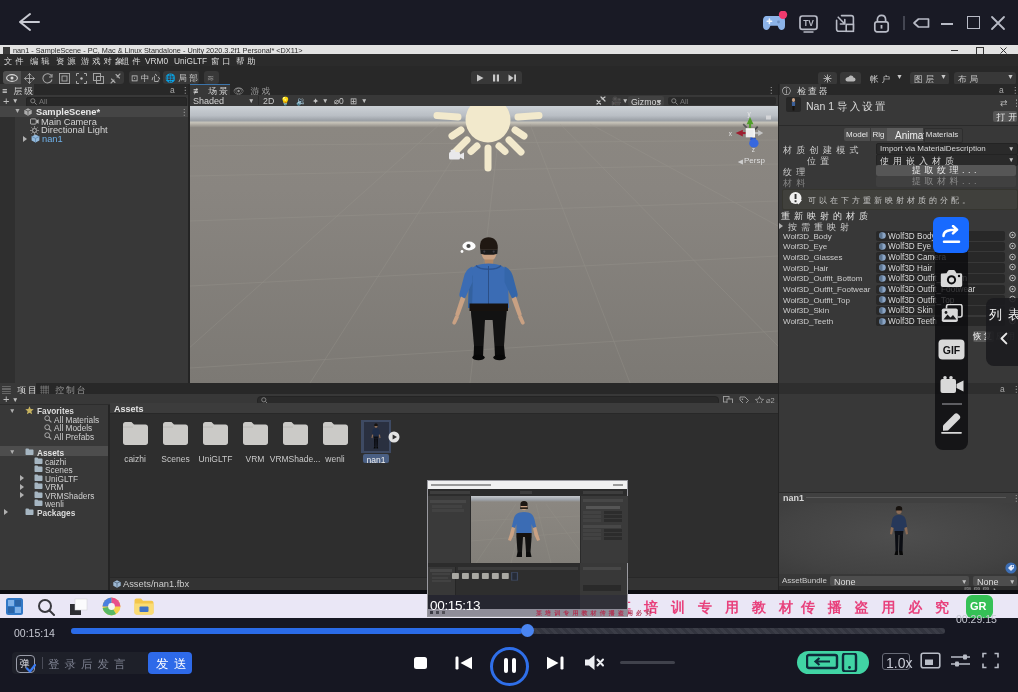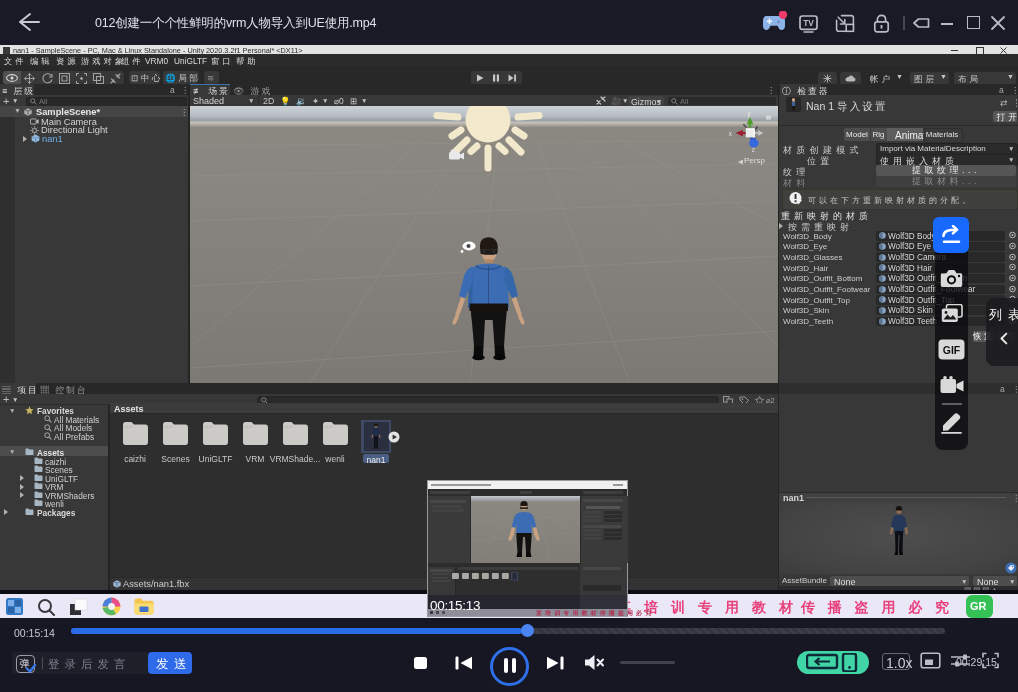--- a/index.html
+++ b/index.html
@@ -12,7 +12,6 @@
 <svg class="a" style="left:16px;top:11px" width="24" height="22" viewBox="0 0 24 22">
       <path d="M14 3 L4 11 L14 19 M4 11 L23 11" stroke="#c8cad2" stroke-width="2" fill="none" stroke-linecap="round" stroke-linejoin="round"></path>
     </svg>
-<div class="tx" style="left:95px;top:15px;font-size:12.5px;color:#dee0e8;letter-spacing:-0.2px">012创建一个个性鲜明的vrm人物导入到UE使用.mp4</div>
 <svg class="a" style="left:761px;top:11px" width="28" height="24" viewBox="0 0 28 24">
 <path d="M6 5 C3 5 2 7 2 10 L2 15 C2 17.5 3.6 19 5.5 19 C7 19 8 18 8.6 16.5 L9.4 14.8 L16.6 14.8 L17.4 16.5 C18 18 19 19 20.5 19 C22.4 19 24 17.5 24 15 L24 10 C24 7 23 5 20 5 Z" fill="#8cb3e8"></path>
 <path d="M6.2 10.2 L10.6 10.2 M8.4 8 L8.4 12.4" stroke="#eef4fb" stroke-width="1.6" stroke-linecap="round"></path>

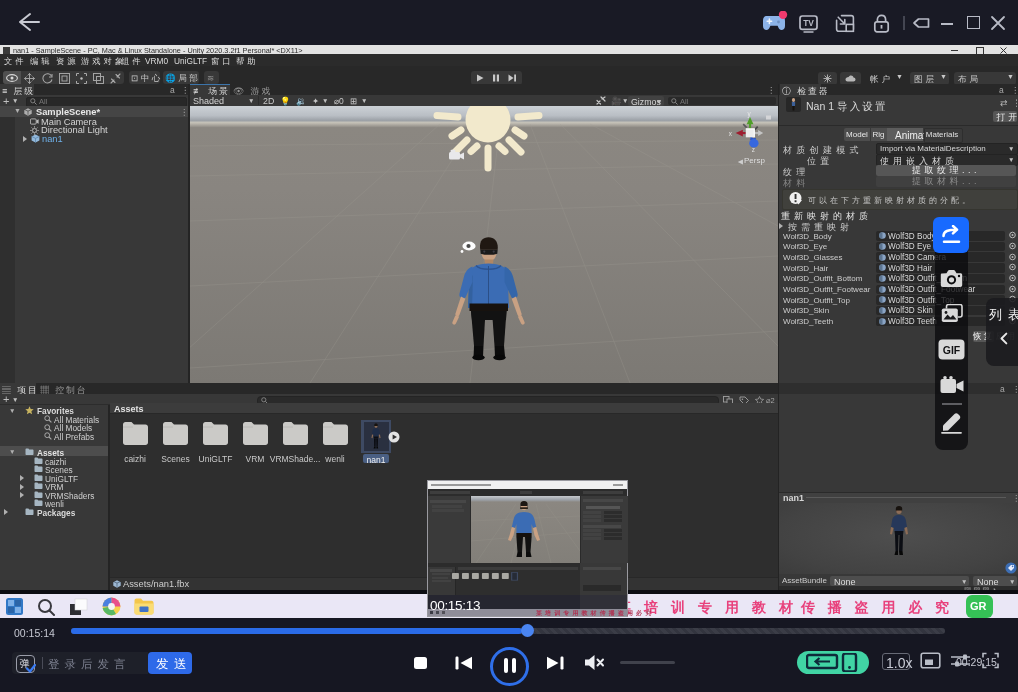--- a/index.html
+++ b/index.html
@@ -662,7 +662,7 @@
 
 <div class="a" style="left:0;top:618px;width:1018px;height:74px;background:#161722"></div>
 <div class="tx" style="left:14px;top:627px;font-size:10.5px;color:#c6c8d2">00:15:14</div>
-<div class="tx" style="left:956px;top:656px;font-size:10.5px;color:#c6c8d2">00:29:15</div>
+<div class="tx" style="left:956px;top:613px;font-size:10.5px;color:#c6c8d2">00:29:15</div>
 <div class="a" style="left:71px;top:628px;width:874px;height:6px;background:repeating-linear-gradient(45deg,#3b3d47 0 3px,#33353f 3px 6px);border-radius:3px"></div>
 <div class="a" style="left:71px;top:628px;width:451px;height:6px;background:#2a6be8;border-radius:3px"></div>
 <div class="a" style="left:521px;top:624px;width:13px;height:13px;background:#4a85f2;border-radius:50%"></div>

